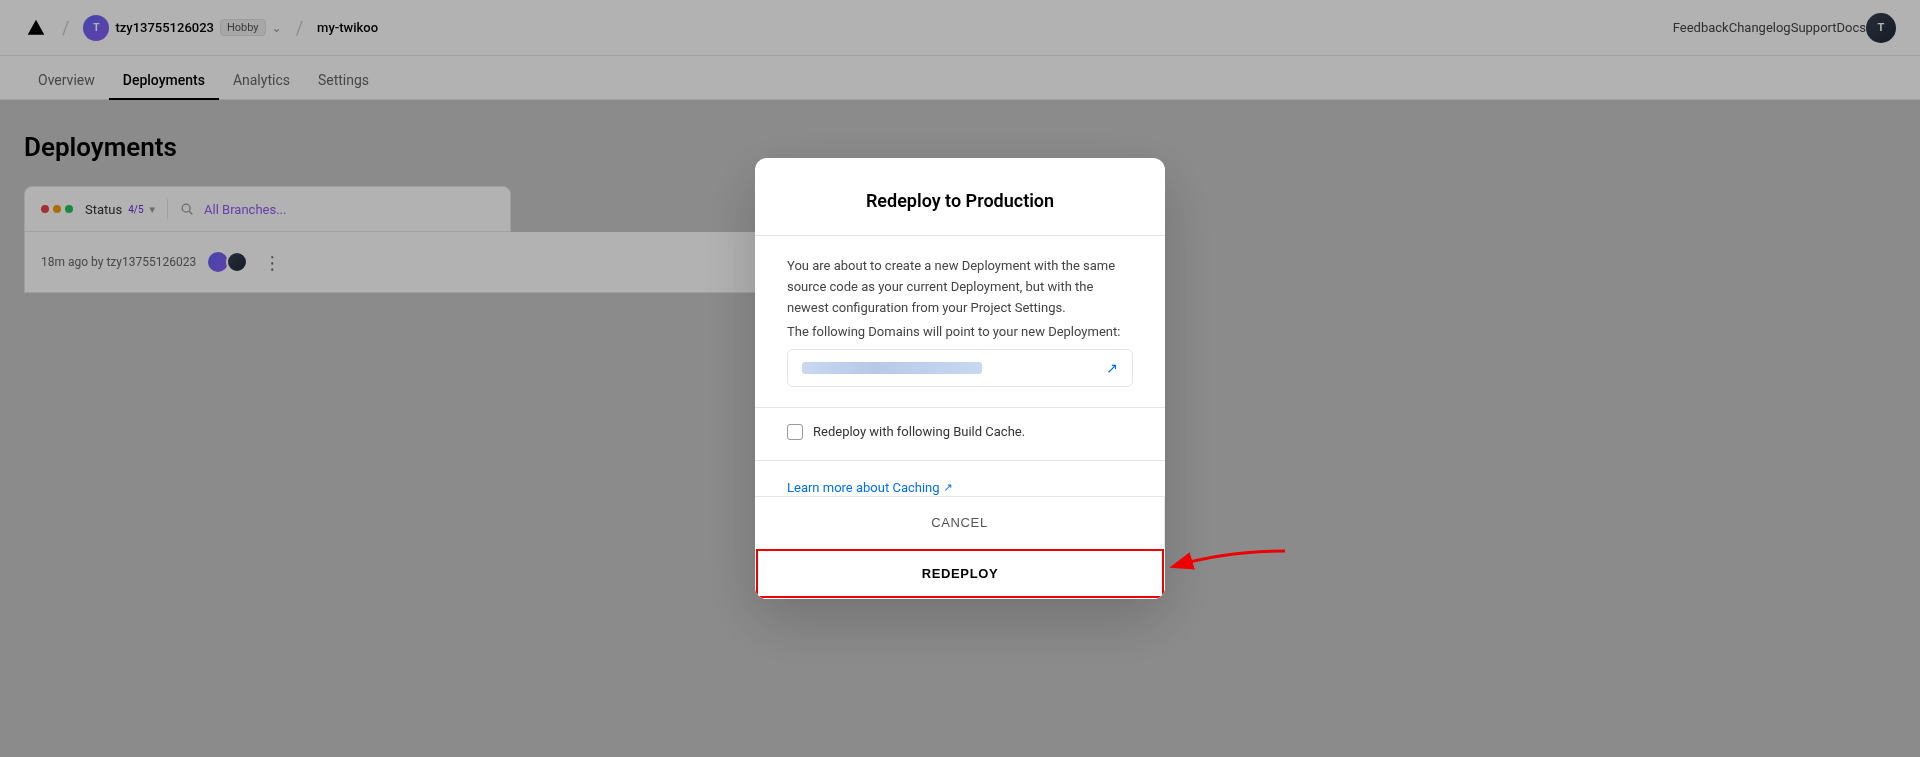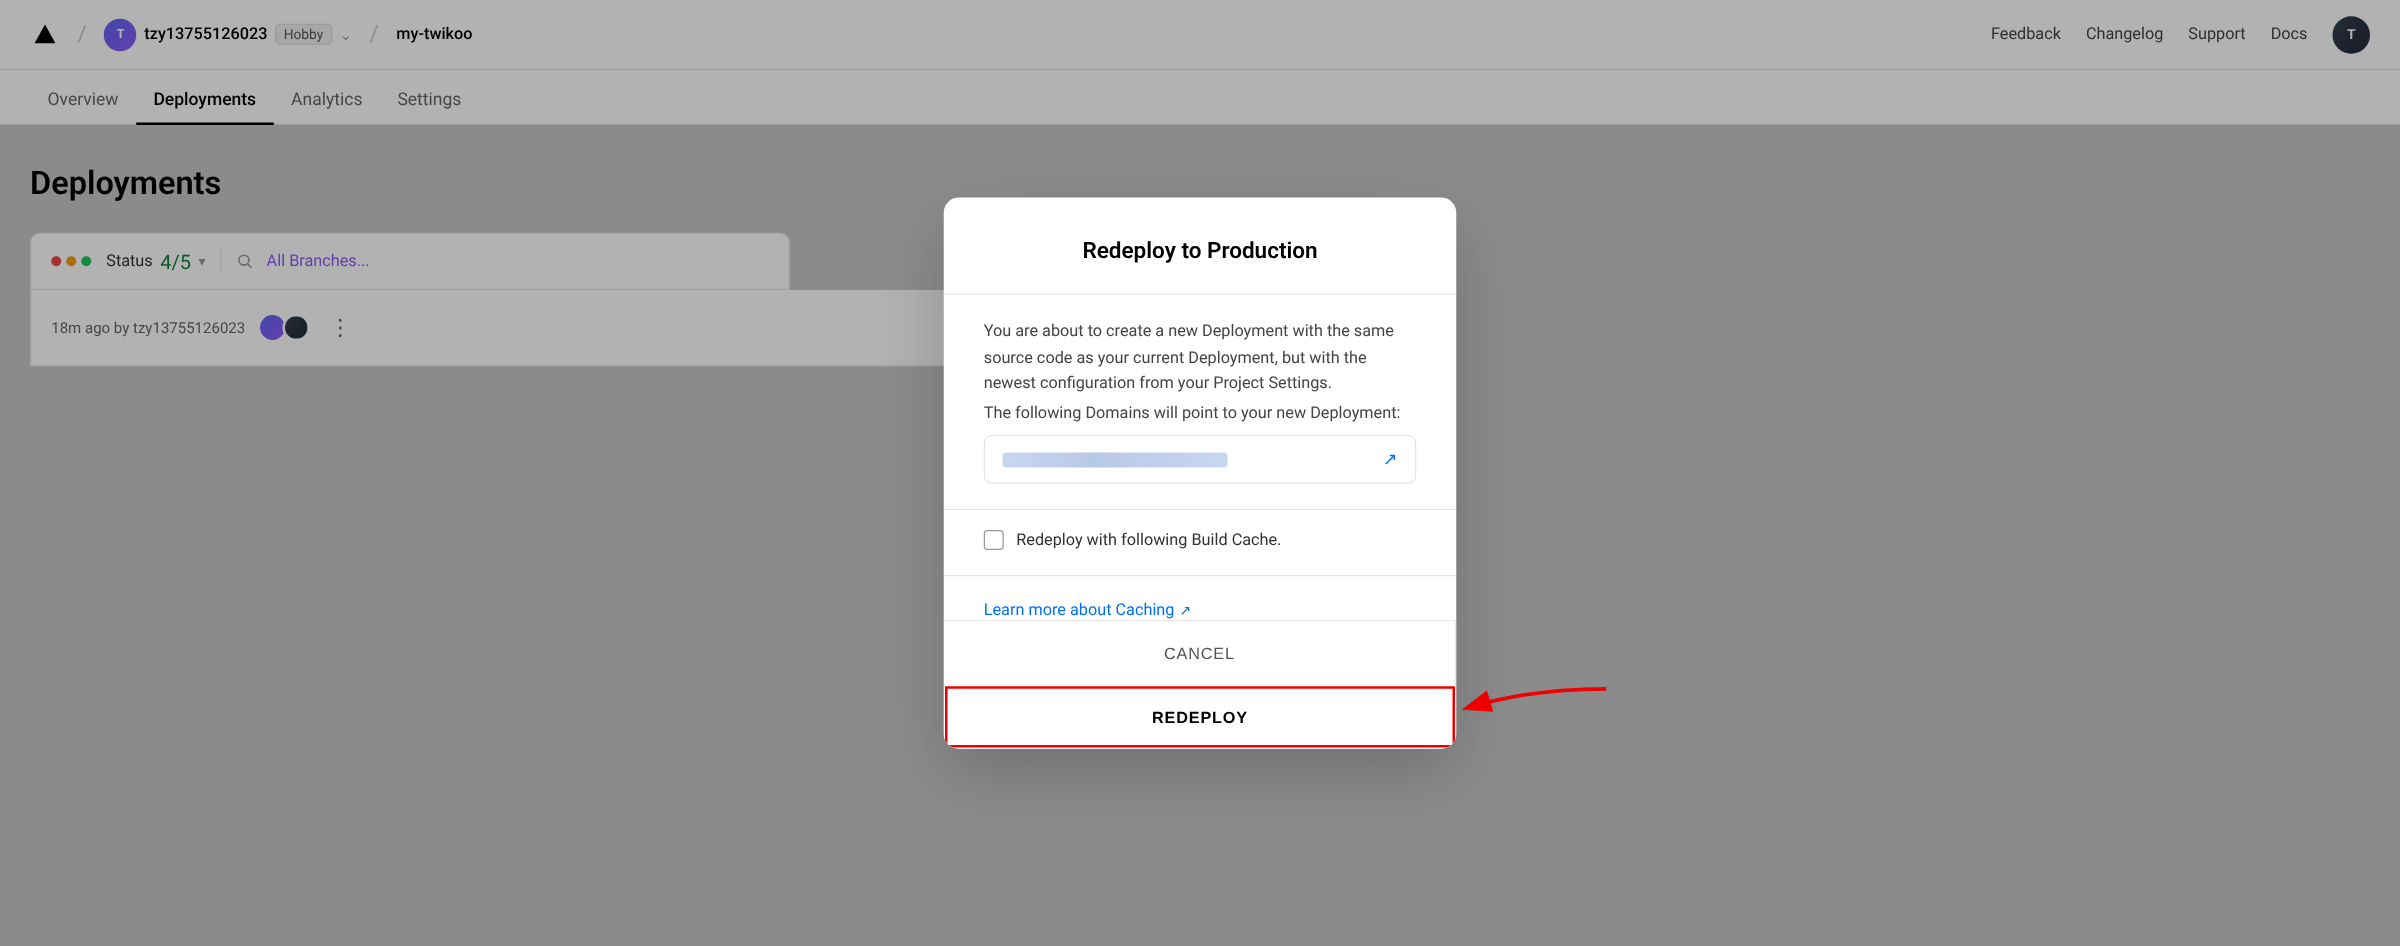--- a/index.html
+++ b/index.html
@@ -83,7 +83,6 @@
     .header-right {
       display: flex;
       align-items: center;
-      gap: 20px;
     }
     .header-nav-link {
       font-size: 13px;

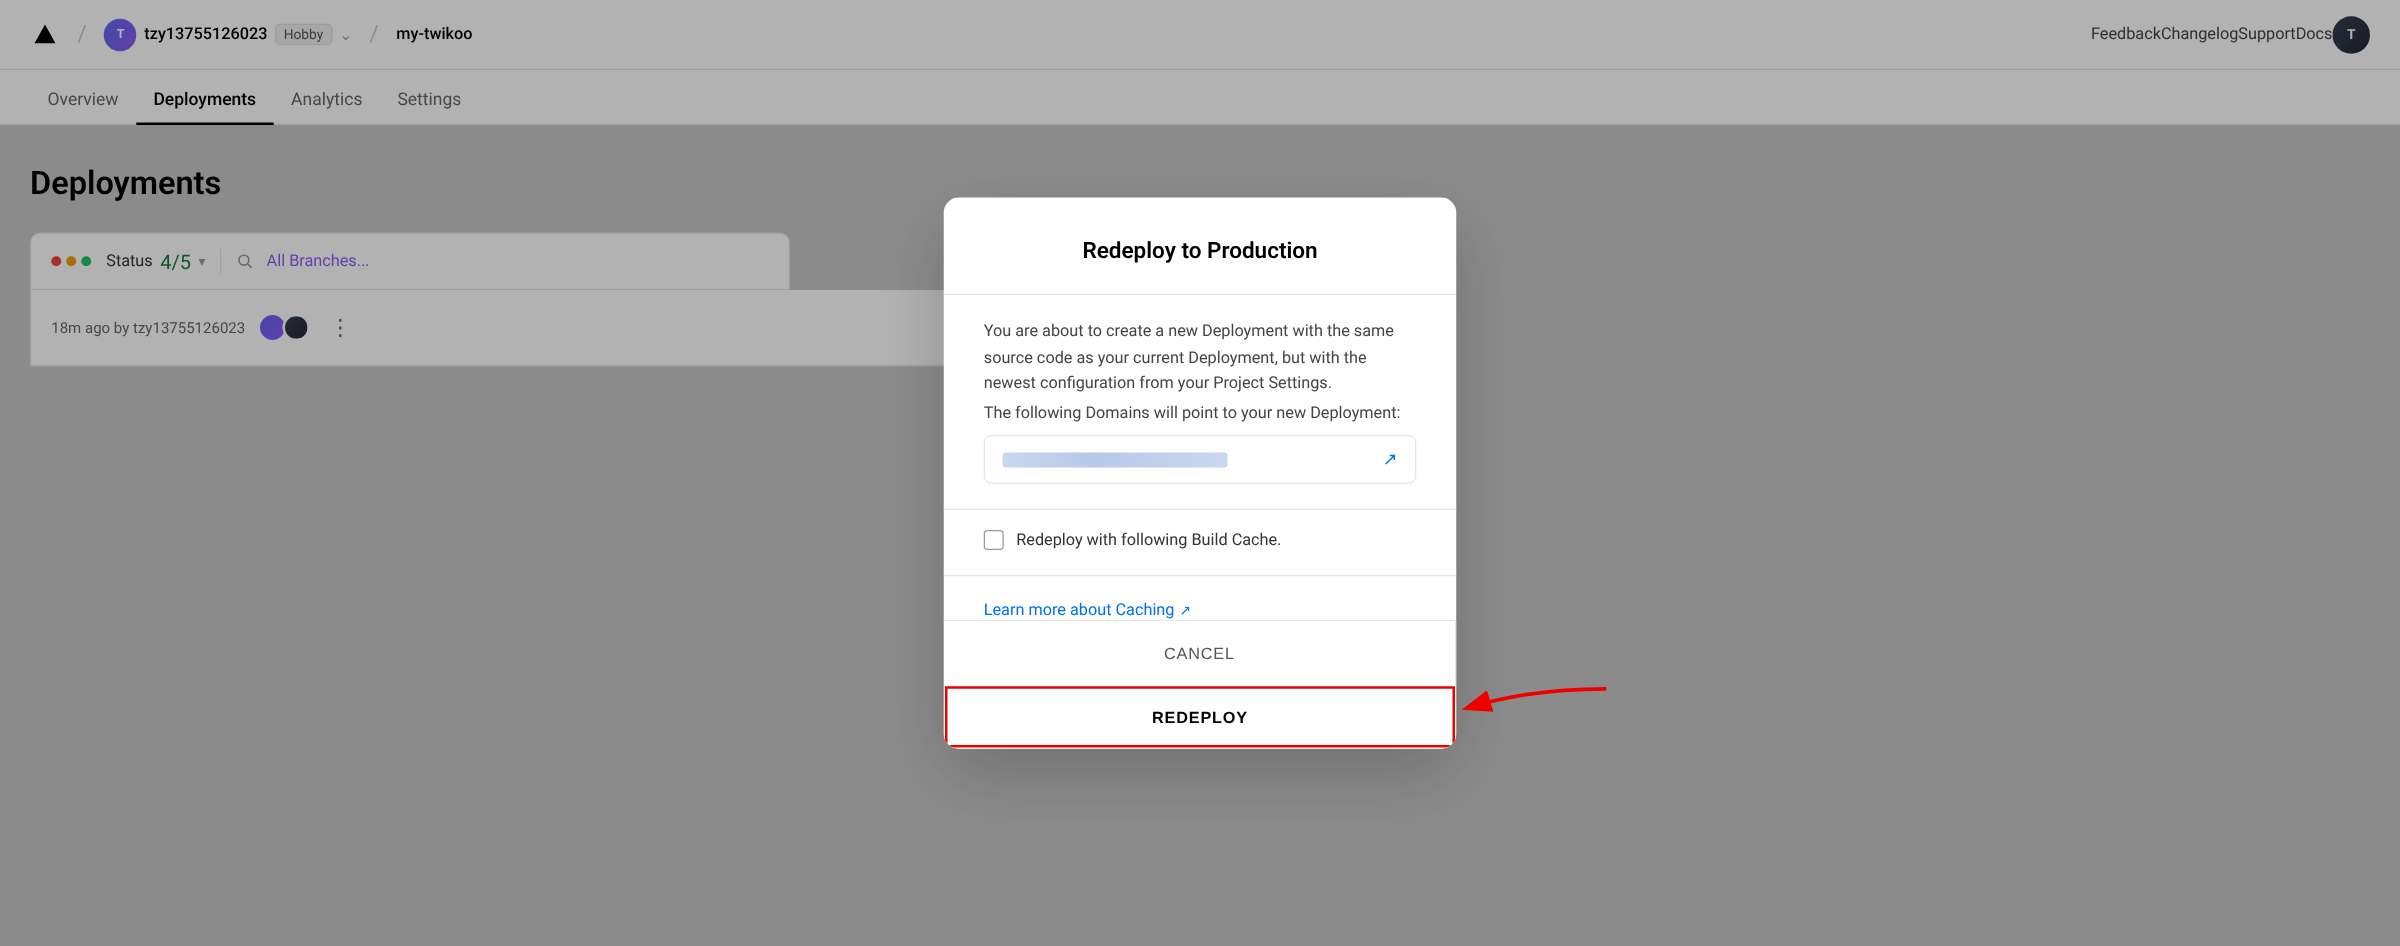--- a/index.html
+++ b/index.html
@@ -149,7 +149,7 @@
       display: flex;
       align-items: center;
       gap: 12px;
-      width: 608px;
+      width: 487px;
     }
     .status-dots {
       display: flex;

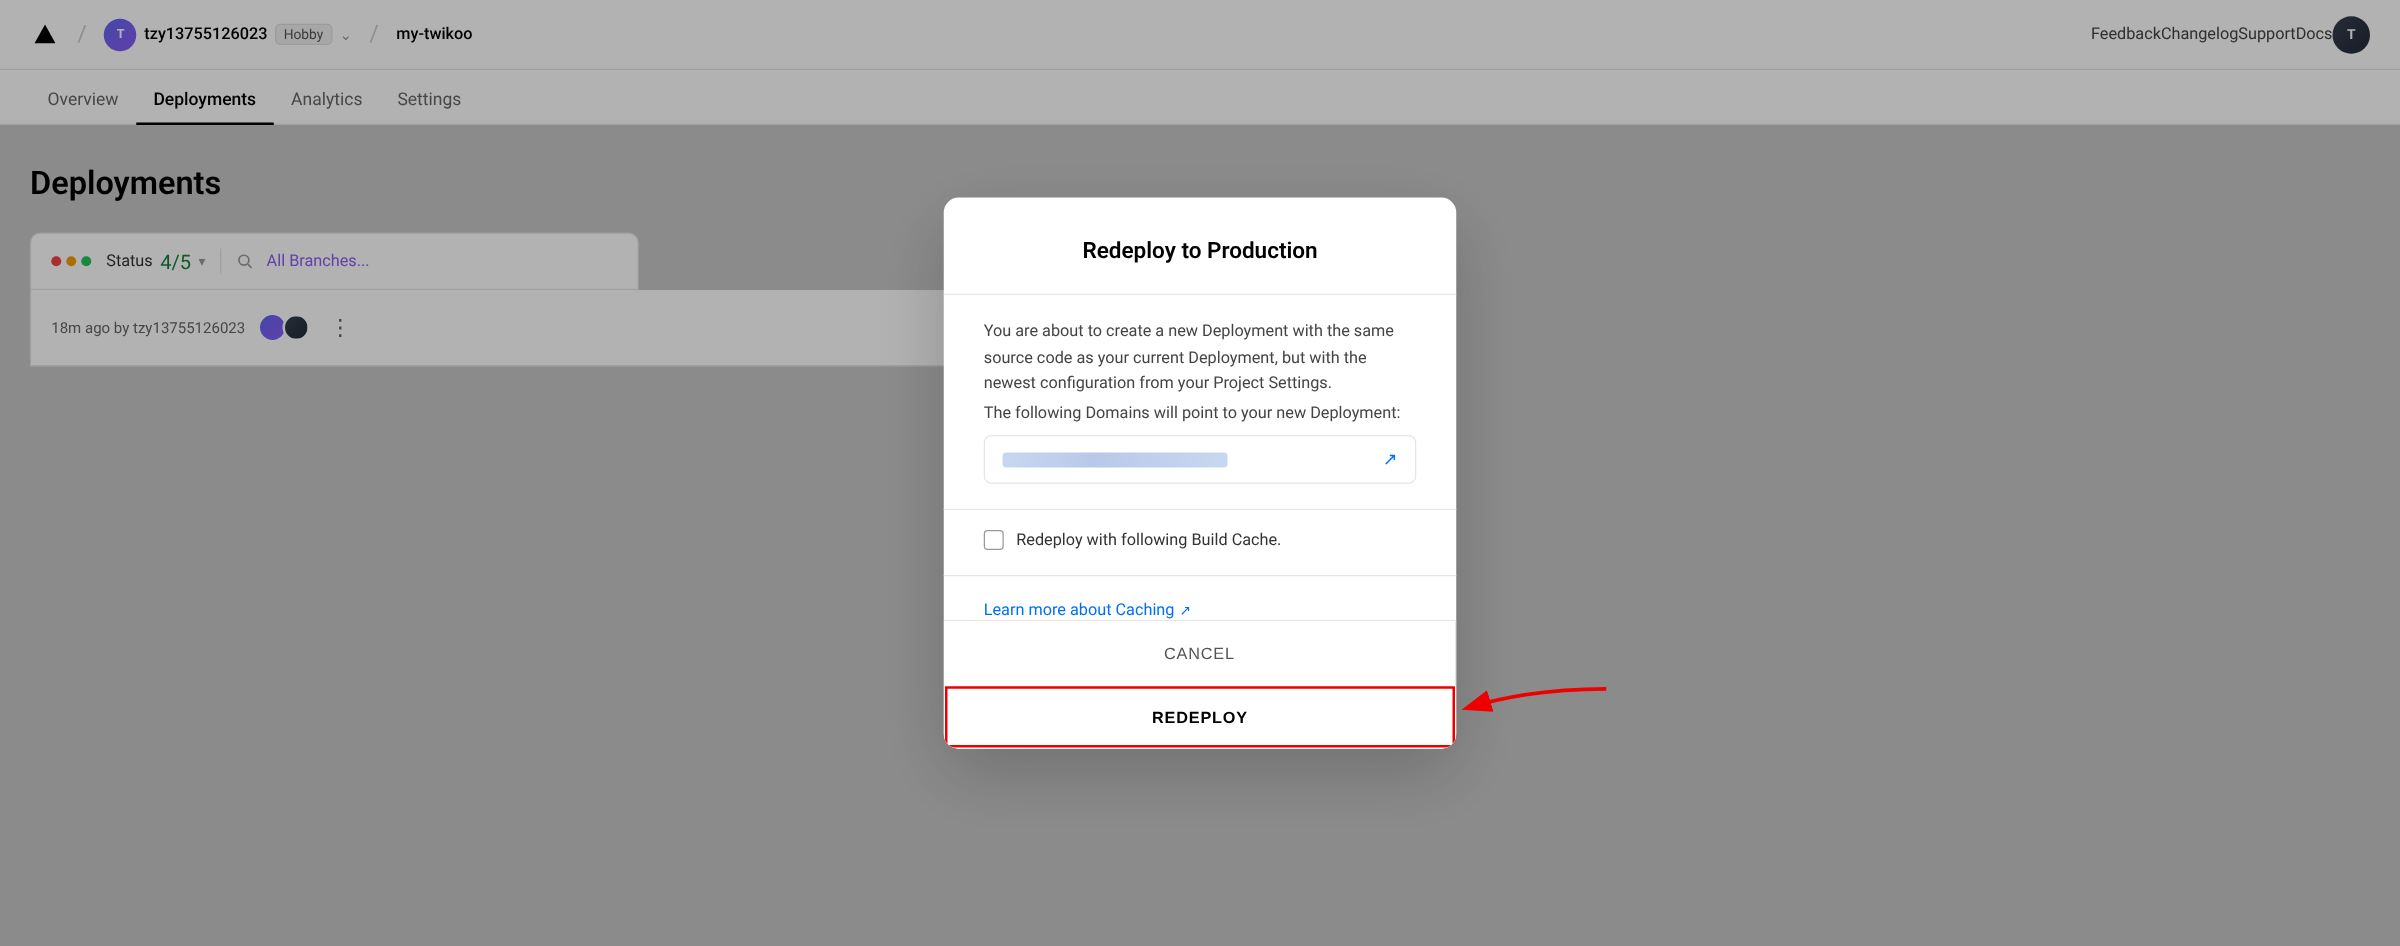--- a/index.html
+++ b/index.html
@@ -173,8 +173,8 @@
       cursor: pointer;
     }
     .filter-count {
-      color: #15803d;
-      font-size: 16px;
+      color: #6d28d9;
+      font-size: 10px;
     }
     .divider-v {
       width: 1px;

